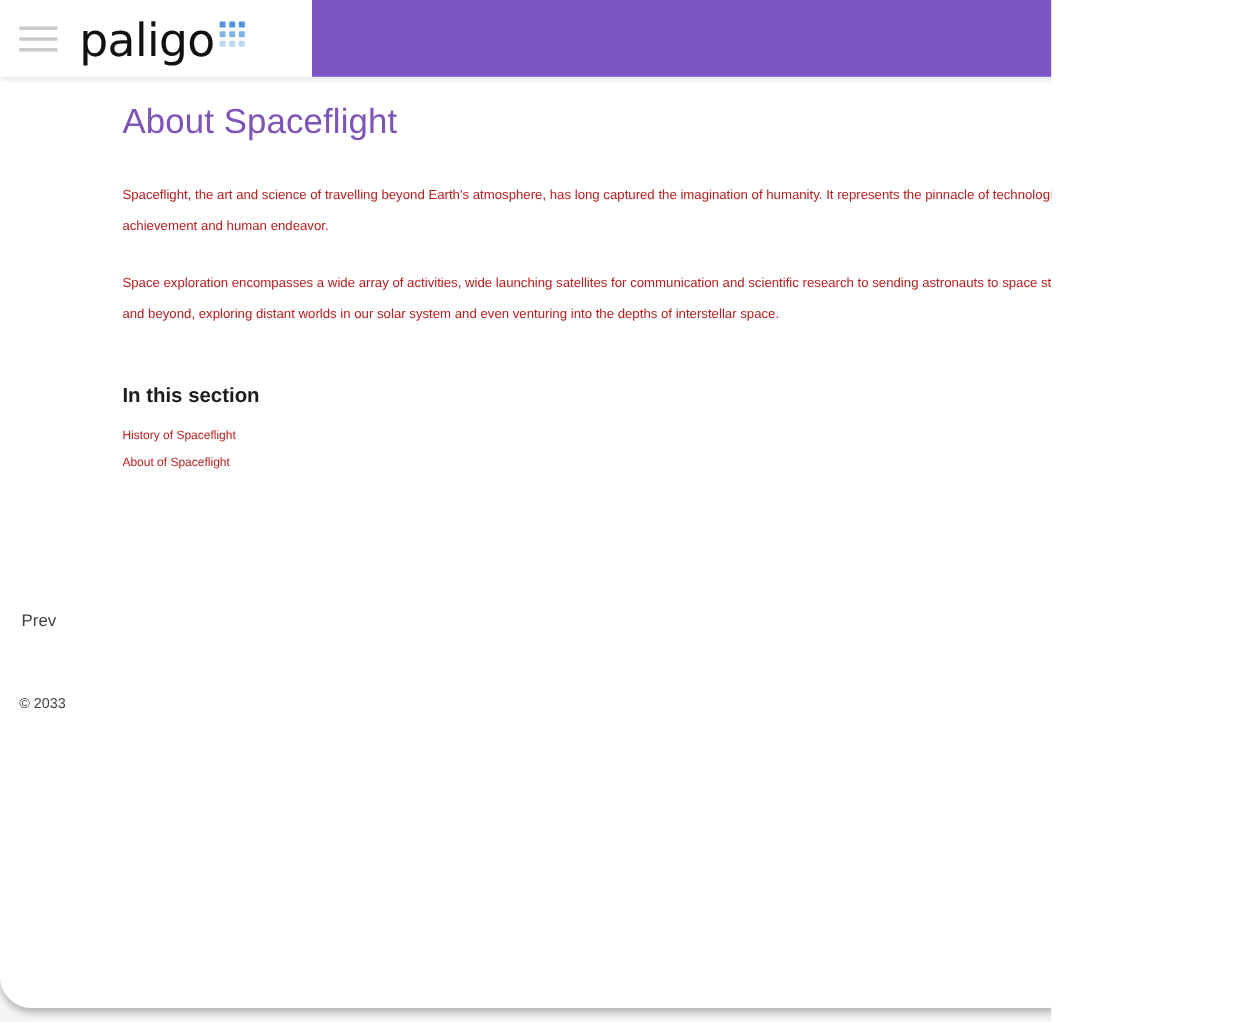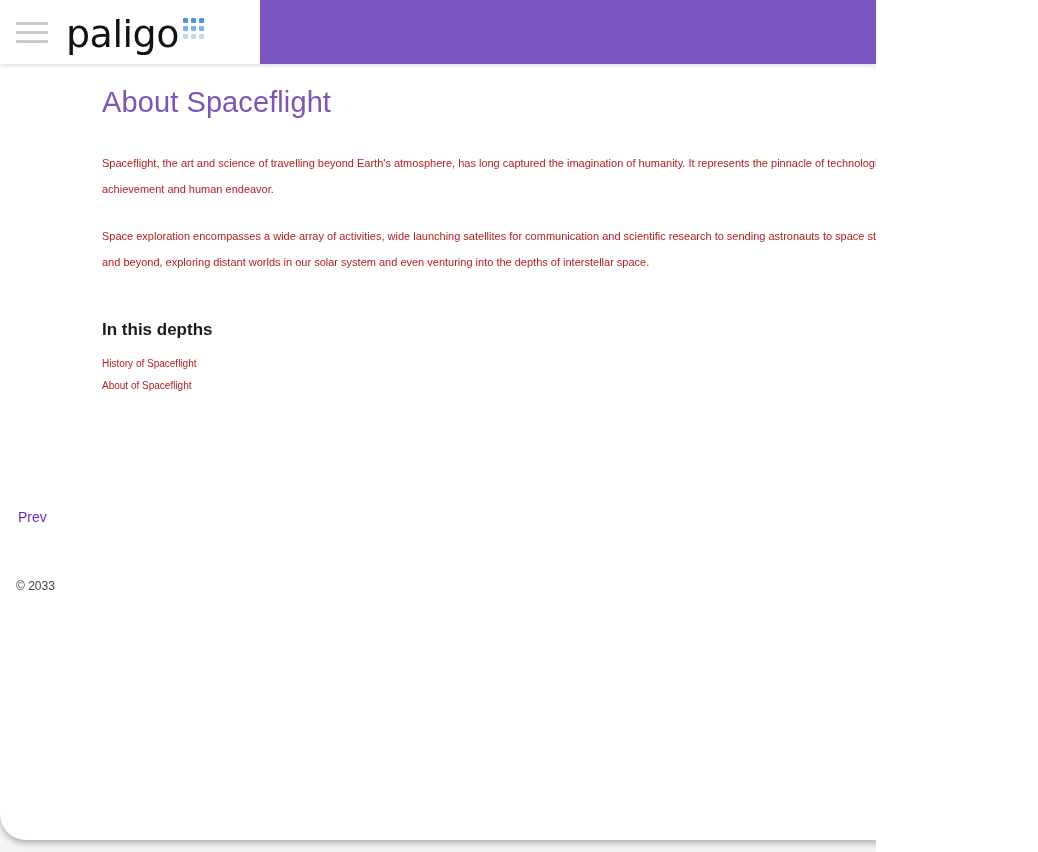--- a/index.html
+++ b/index.html
@@ -281,7 +281,7 @@
         <p class="para">Spaceflight, the art and science of travelling beyond Earth's atmosphere, has long captured the imagination of humanity. It represents the pinnacle of technological achievement and human endeavor.</p>
         <p class="para">Space exploration encompasses a wide array of activities, wide launching satellites for communication and scientific research to sending astronauts to space stations and beyond, exploring distant worlds in our solar system and even venturing into the depths of interstellar space.</p>
 
-        <h2 id="section-heading">In this depths</h2>
+        <h2 id="section-heading">In this section</h2>
 
         <ul id="section-links">
           <li>

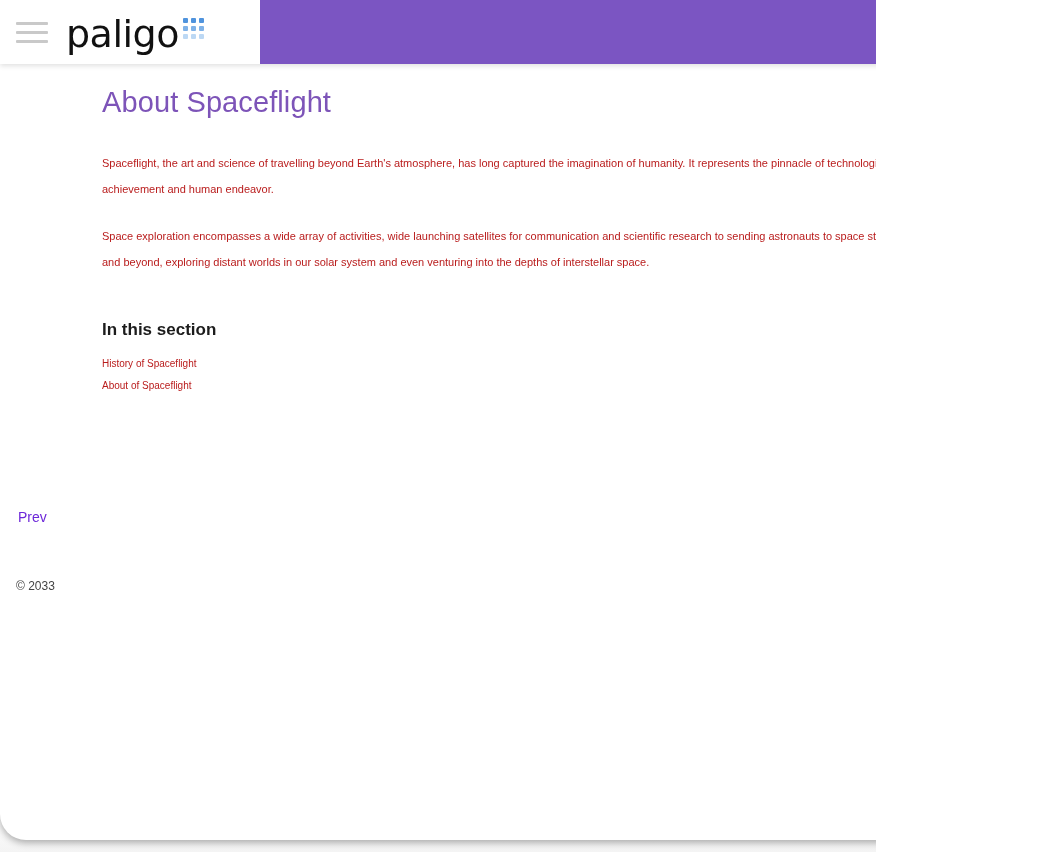--- a/index.html
+++ b/index.html
@@ -207,7 +207,7 @@
   #pager a {
     font-size: 14px;
     line-height: 22px;
-    color: #6d28d9;
+    color: #404040;
     text-decoration: none;
   }
 

